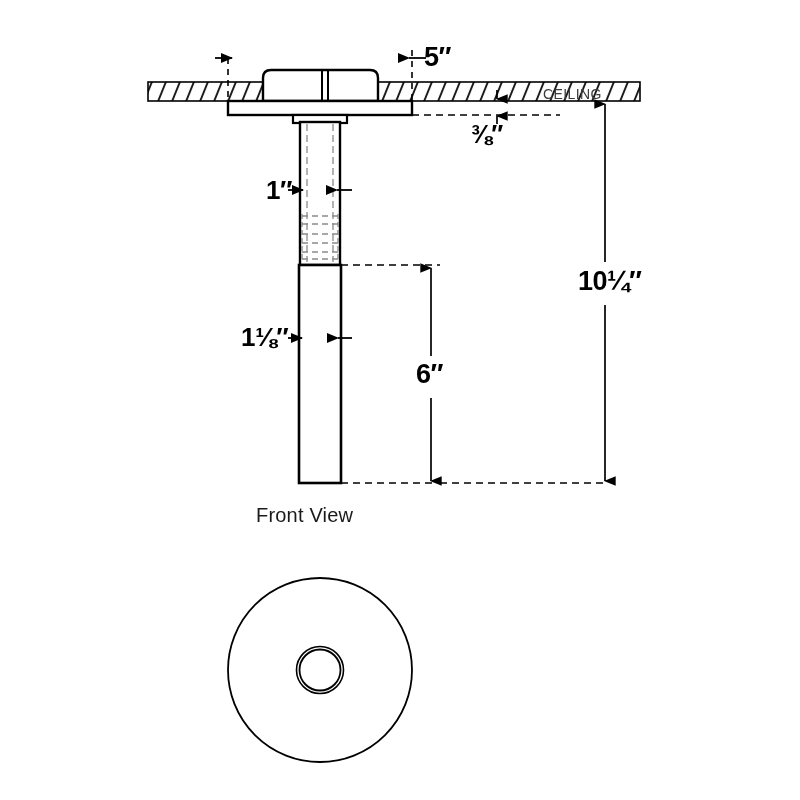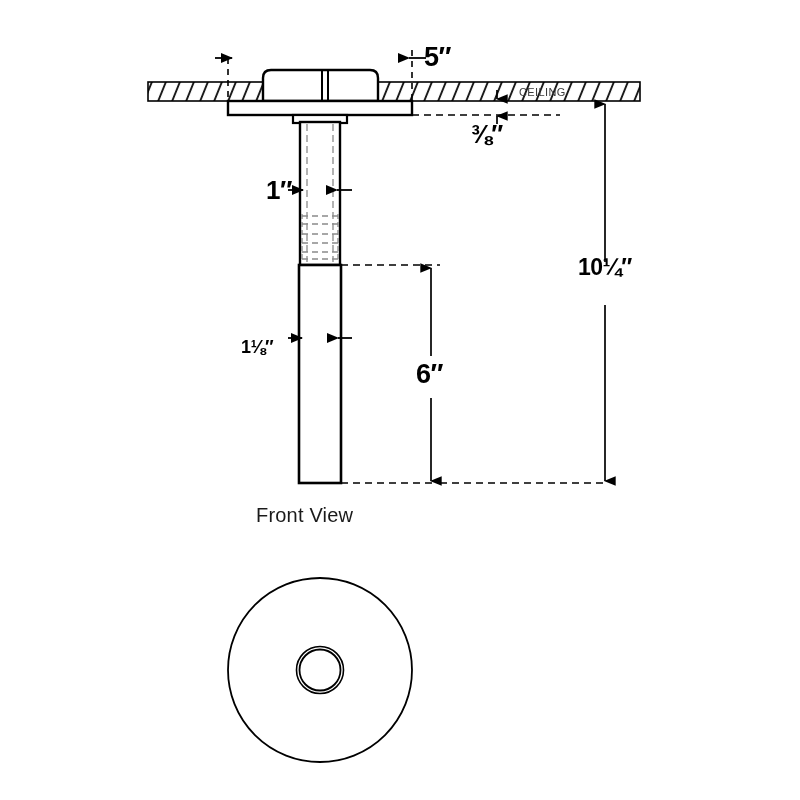--- a/index.html
+++ b/index.html
@@ -43,10 +43,10 @@
   .dim-1014 { left: 578px; top: 256px; font-size: 23px; letter-spacing: -0.5px; }
   .ceiling-label {
     position: absolute;
-    left: 519px;
+    left: 543px;
     top: 86px;
     font-family: "Liberation Sans", sans-serif;
-    font-size: 11px;
+    font-size: 14px;
     color: #3a3a3a;
     letter-spacing: 0.4px;
     white-space: nowrap;

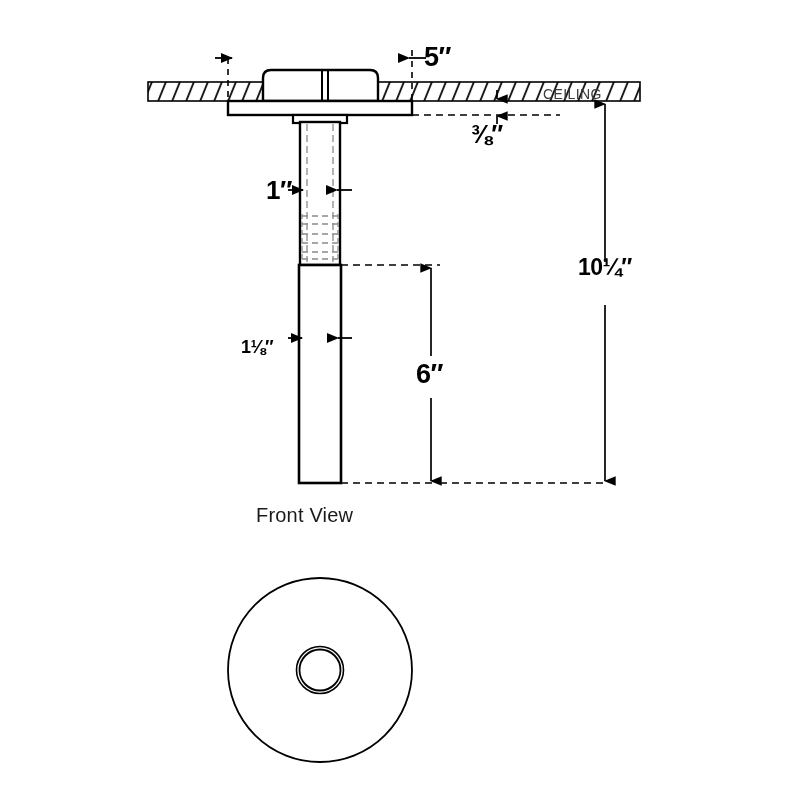--- a/index.html
+++ b/index.html
@@ -40,7 +40,7 @@
   .dim-1    { left: 266px; top: 177px; font-size: 26px; letter-spacing: -0.5px; }
   .dim-118  { left: 241px; top: 338px; font-size: 18px; letter-spacing: -0.5px; }
   .dim-6    { left: 416px; top: 361px; font-size: 27px; letter-spacing: -0.5px; }
-  .dim-1014 { left: 578px; top: 256px; font-size: 23px; letter-spacing: -0.5px; }
+  .dim-1014 { left: 578px; top: 268px; font-size: 27px; letter-spacing: -0.5px; }
   .ceiling-label {
     position: absolute;
     left: 543px;

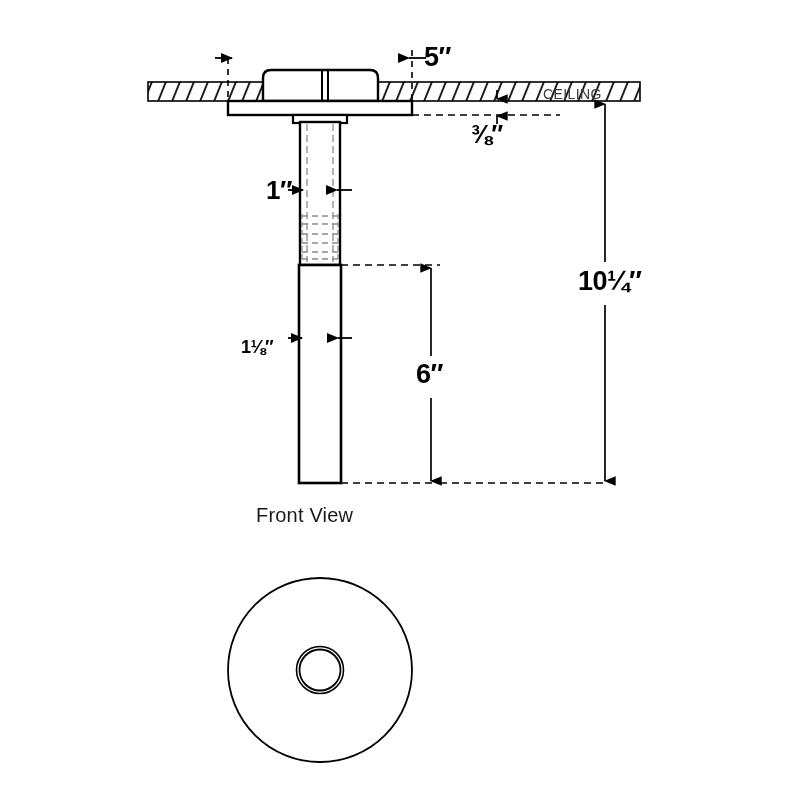--- a/index.html
+++ b/index.html
@@ -38,7 +38,7 @@
   .dim-5    { left: 424px; top: 44px;  font-size: 27px; letter-spacing: -0.5px; }
   .dim-38   { left: 471px; top: 122px; font-size: 25px; letter-spacing: -0.5px; }
   .dim-1    { left: 266px; top: 177px; font-size: 26px; letter-spacing: -0.5px; }
-  .dim-118  { left: 241px; top: 338px; font-size: 18px; letter-spacing: -0.5px; }
+  .dim-118  { left: 241px; top: 324px; font-size: 26px; letter-spacing: -0.5px; }
   .dim-6    { left: 416px; top: 361px; font-size: 27px; letter-spacing: -0.5px; }
   .dim-1014 { left: 578px; top: 268px; font-size: 27px; letter-spacing: -0.5px; }
   .ceiling-label {

